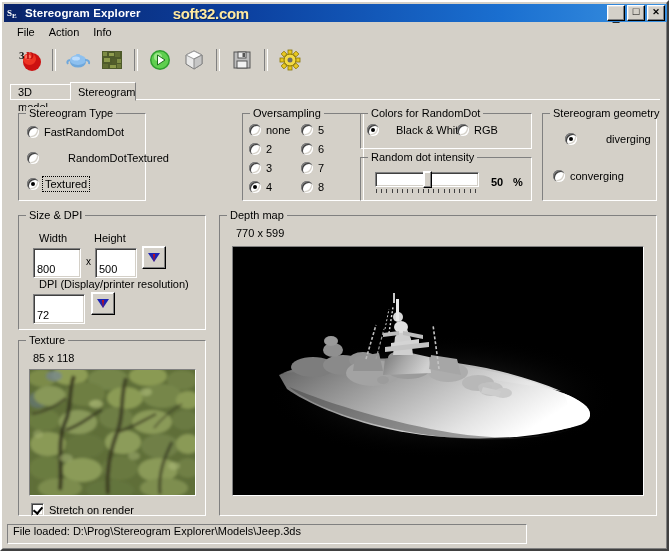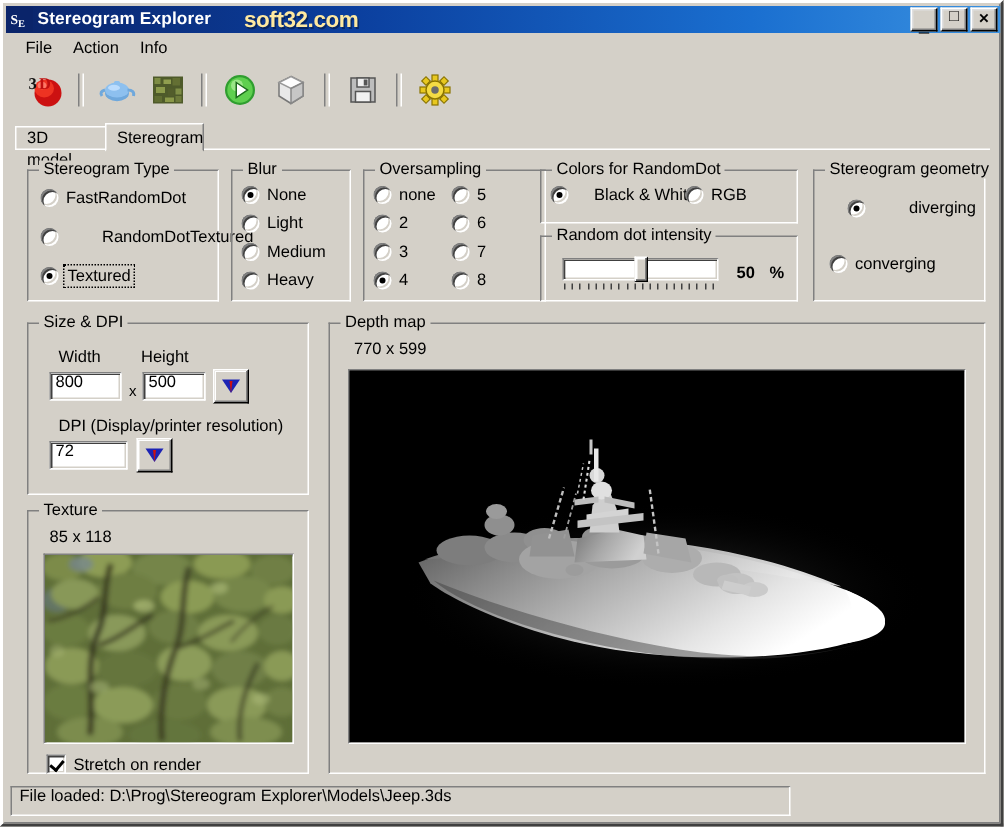--- a/index.html
+++ b/index.html
@@ -64,7 +64,7 @@
     color: #ffe9a0;
     font-size: 15px;
     font-weight: bold;
-    margin-left: 22px;
+    margin-left: 32px;
     letter-spacing: -0.3px;
     text-shadow: 1px 1px 0 rgba(0,0,0,.35);
     white-space: nowrap;

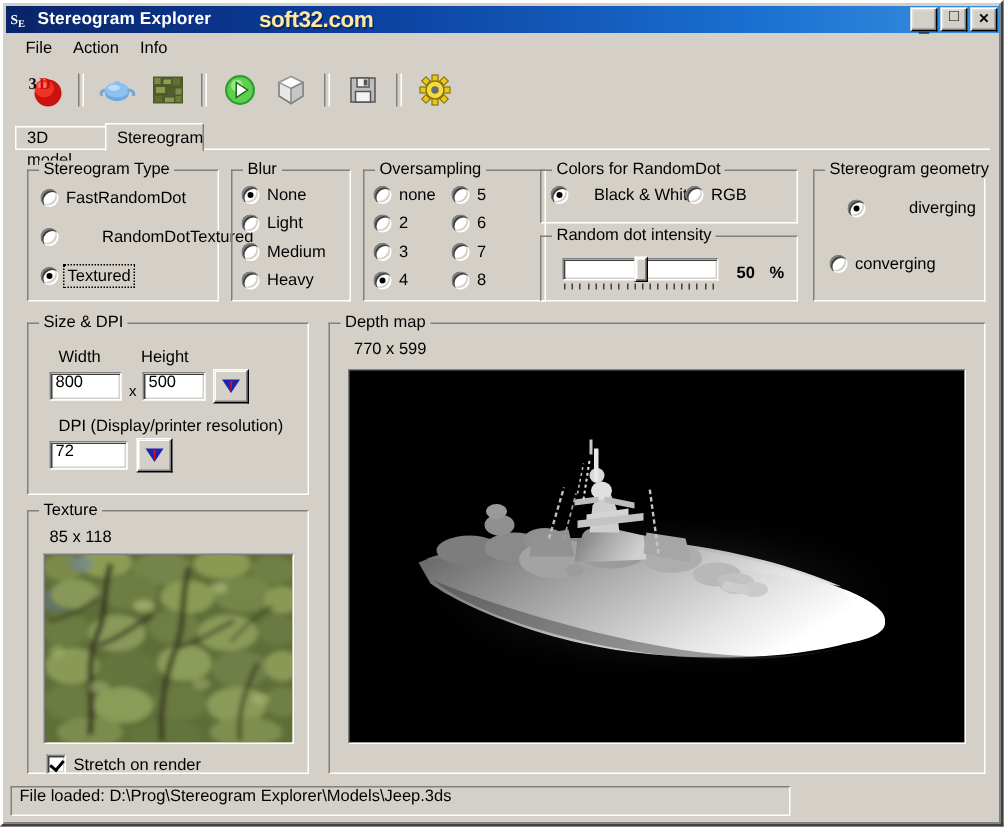--- a/index.html
+++ b/index.html
@@ -496,25 +496,6 @@
     </div>
   </div>
 
-  <div class="group" style="left:152px; top:111px; width:80px; height:88px;">
-    <div class="glabel">Blur</div>
-    <div class="radio checked" style="left:6px; top:10px;">
-      <span class="dot"></span>
-      <span class="rlabel">None</span>
-    </div>
-    <div class="radio" style="left:6px; top:29px;">
-      <span class="dot"></span>
-      <span class="rlabel">Light</span>
-    </div>
-    <div class="radio" style="left:6px; top:48px;">
-      <span class="dot"></span>
-      <span class="rlabel">Medium</span>
-    </div>
-    <div class="radio" style="left:6px; top:67px;">
-      <span class="dot"></span>
-      <span class="rlabel">Heavy</span>
-    </div>
-  </div>
 
   <div class="group" style="left:240px; top:111px; width:122px; height:88px;">
     <div class="glabel">Oversampling</div>

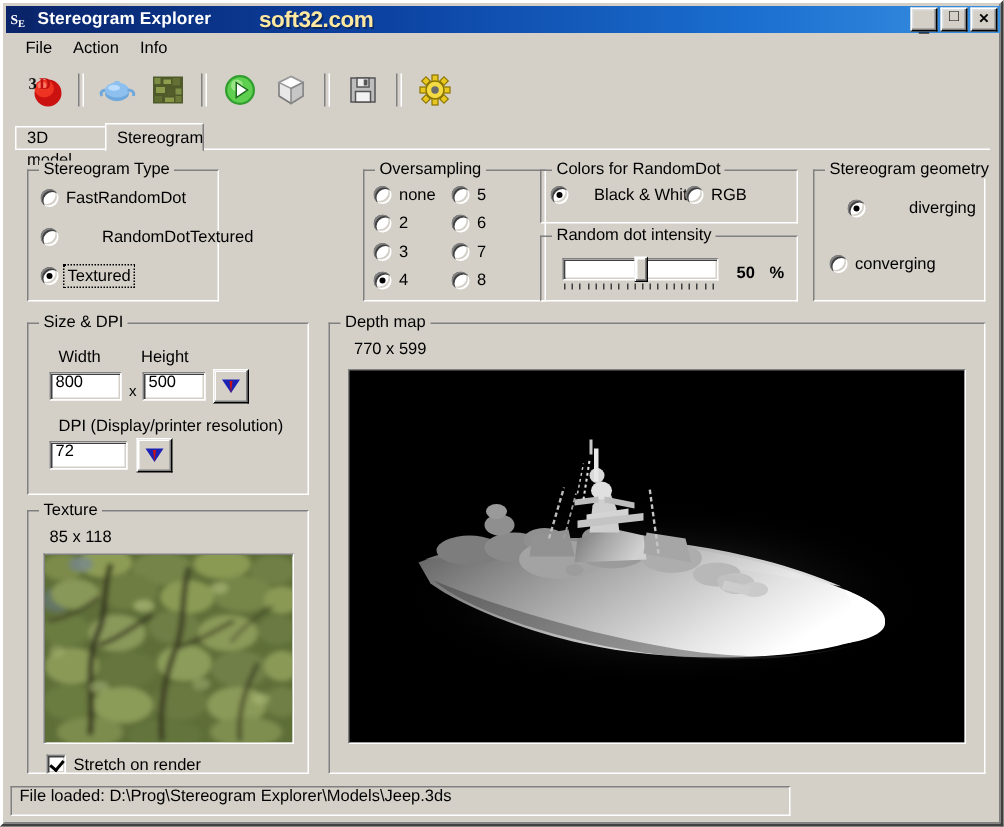--- a/index.html
+++ b/index.html
@@ -271,7 +271,7 @@
     box-shadow: inset 1px 1px 0 #404040, inset -1px -1px 0 #d4d0c8;
     font-size: 11px;
     color: #000;
-    padding: 0 3px;
+    padding: 14px 3px;
     line-height: 13px;
     font-family: "Liberation Sans", sans-serif;
   }

